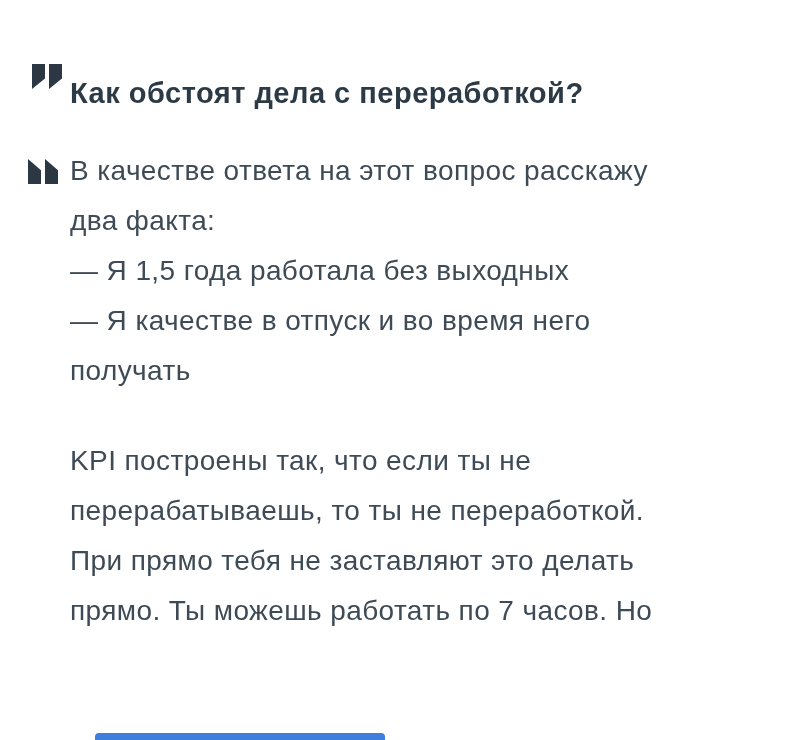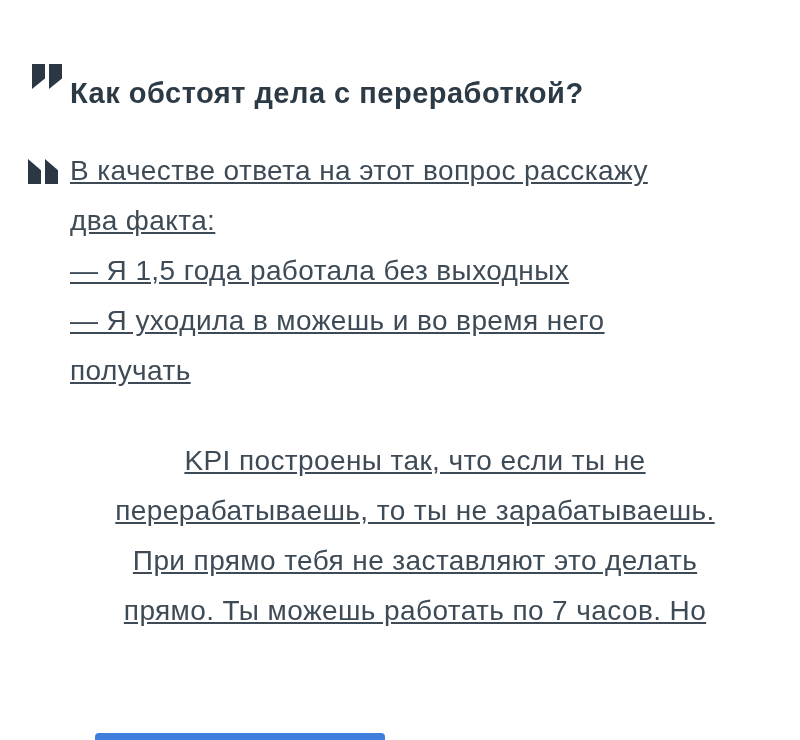--- a/index.html
+++ b/index.html
@@ -55,7 +55,6 @@
   .a-text .line {
     height: 50px; line-height: 50px;
     white-space: nowrap;
-    text-decoration: underline;
   }
   .para2 { margin-top: 40px; text-align: center; }
 

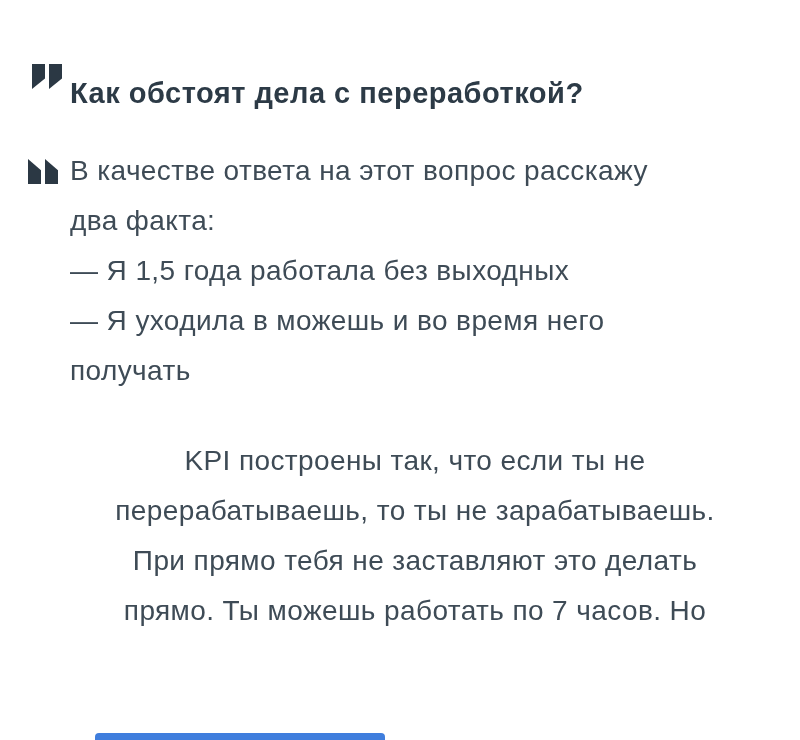--- a/index.html
+++ b/index.html
@@ -86,7 +86,7 @@
       <div class="line">В качестве ответа на этот вопрос расскажу</div>
       <div class="line">два факта:</div>
       <div class="line">— Я 1,5 года работала без выходных</div>
-      <div class="line">— Я уходила в можешь и во время него</div>
+      <div class="line">— Я качестве в отпуск и во время него</div>
       <div class="line">получать</div>
     </div>
     <div class="para2">

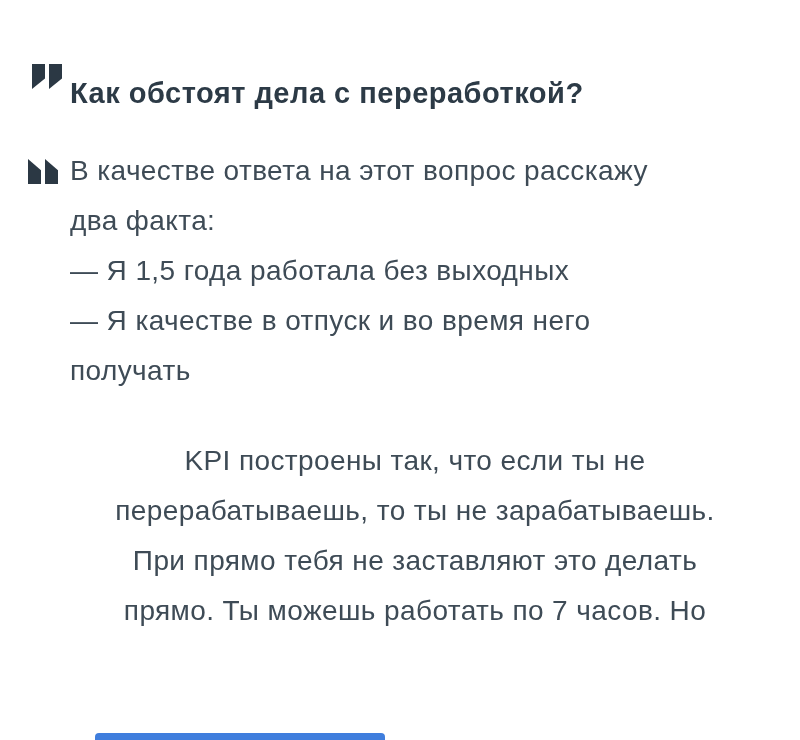--- a/index.html
+++ b/index.html
@@ -56,7 +56,7 @@
     height: 50px; line-height: 50px;
     white-space: nowrap;
   }
-  .para2 { margin-top: 40px; text-align: center; }
+  .para2 { margin-top: 40px; }
 
   
   .bottom-bar {

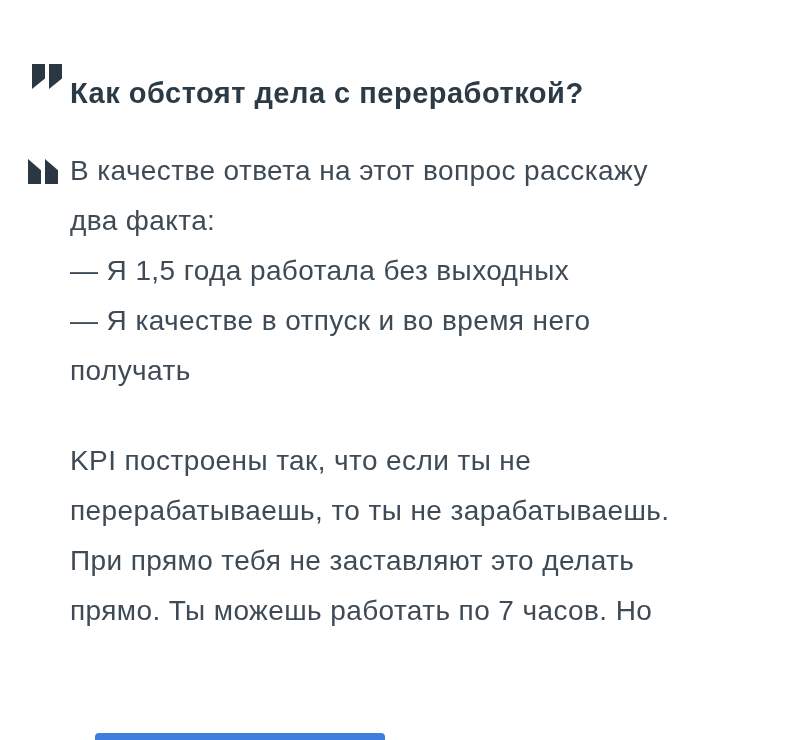--- a/index.html
+++ b/index.html
@@ -91,7 +91,7 @@
     </div>
     <div class="para2">
       <div class="line">KPI построены так, что если ты не</div>
-      <div class="line">перерабатываешь, то ты не зарабатываешь.</div>
+      <div class="line">перерабатываешь, то ты не переработкой.</div>
       <div class="line">При прямо тебя не заставляют это делать</div>
       <div class="line">прямо. Ты можешь работать по 7 часов. Но</div>
     </div>

